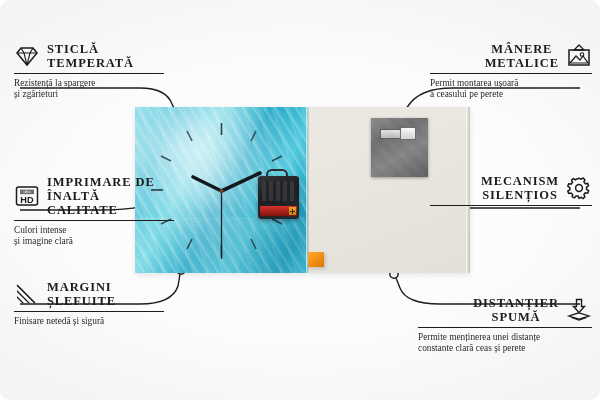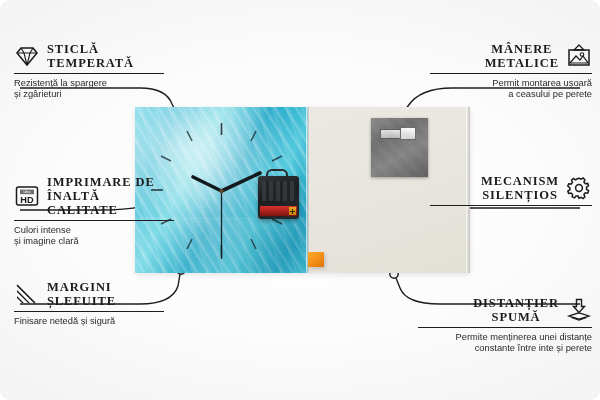--- a/index.html
+++ b/index.html
@@ -137,7 +137,7 @@
     height:0;border-top:1.4px solid #1d1d1d;margin:3px 0 4px 0;
   }
   .desc{
-    font-family:Liberation Sans, sans-serif;
+    font-family:Liberation Serif, serif;
     font-size:9.3px;color:#2a2a2a;line-height:11px;white-space:pre-line;
   }
   .callout.right .desc{text-align:right;}

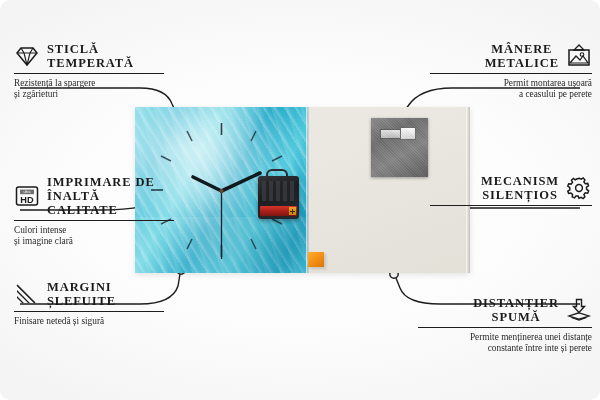--- a/index.html
+++ b/index.html
@@ -140,7 +140,7 @@
     font-family:Liberation Serif, serif;
     font-size:9.3px;color:#2a2a2a;line-height:11px;white-space:pre-line;
   }
-  .callout.right .desc{text-align:right;}
+  .callout.right .desc{}
   .ico{width:26px;height:24px;flex:0 0 26px;display:block;}
   .callout.right .ico{order:2;}
 

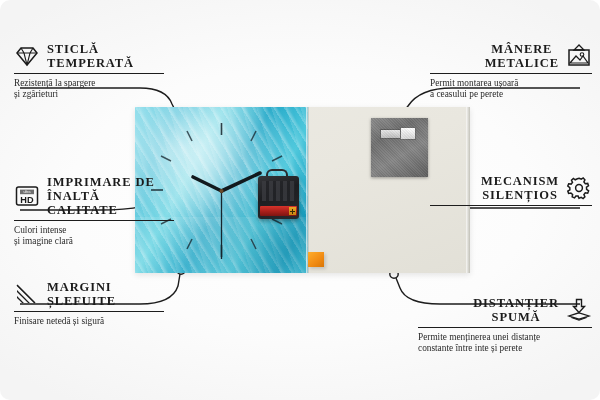--- a/index.html
+++ b/index.html
@@ -326,7 +326,7 @@
     </div>
     <div class="rule"></div>
     <div class="desc">Permite menținerea unei distanțe
-constante între inte și perete</div>
+constante clară ceas și perete</div>
   </div>
 
 </div>

